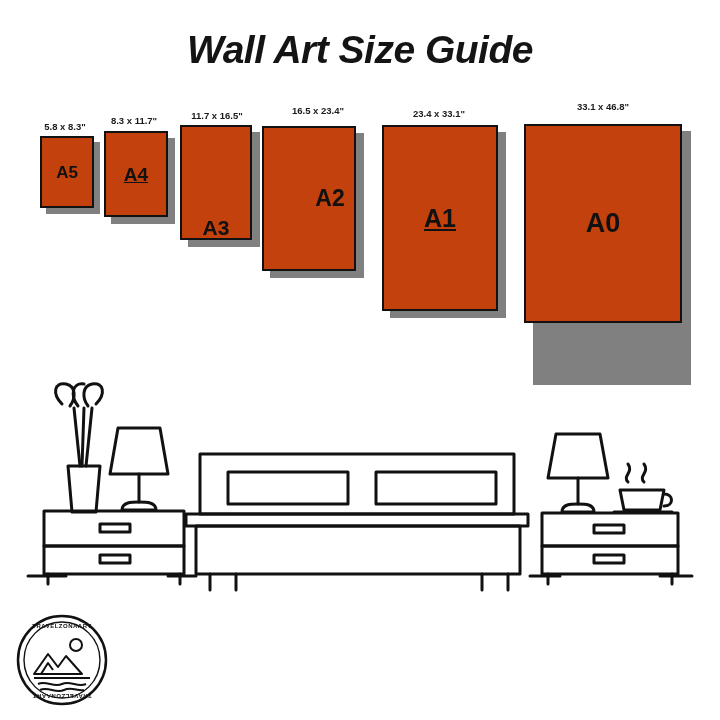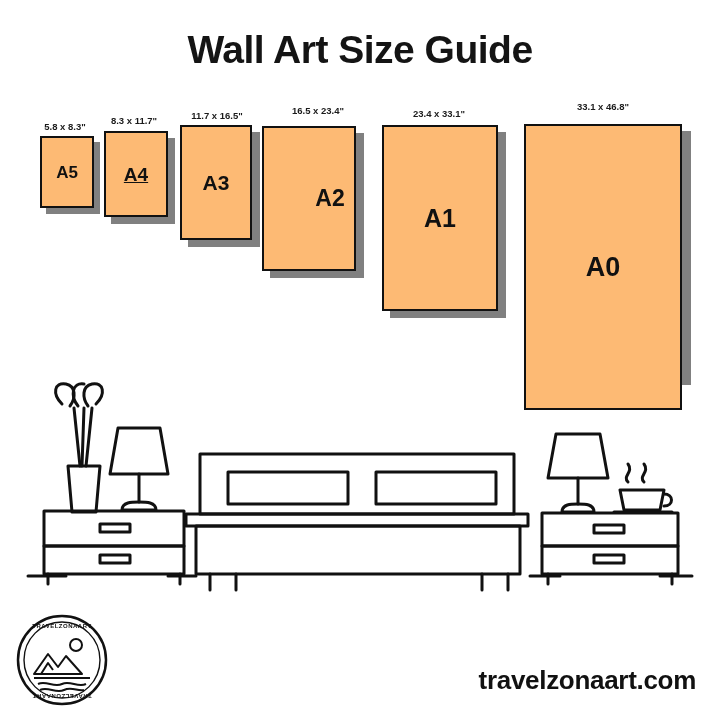--- a/index.html
+++ b/index.html
@@ -32,6 +32,7 @@
     font-weight: bold;
     letter-spacing: -0.5px;
     color: #141414;
+    font-style: italic;
   }
 
   

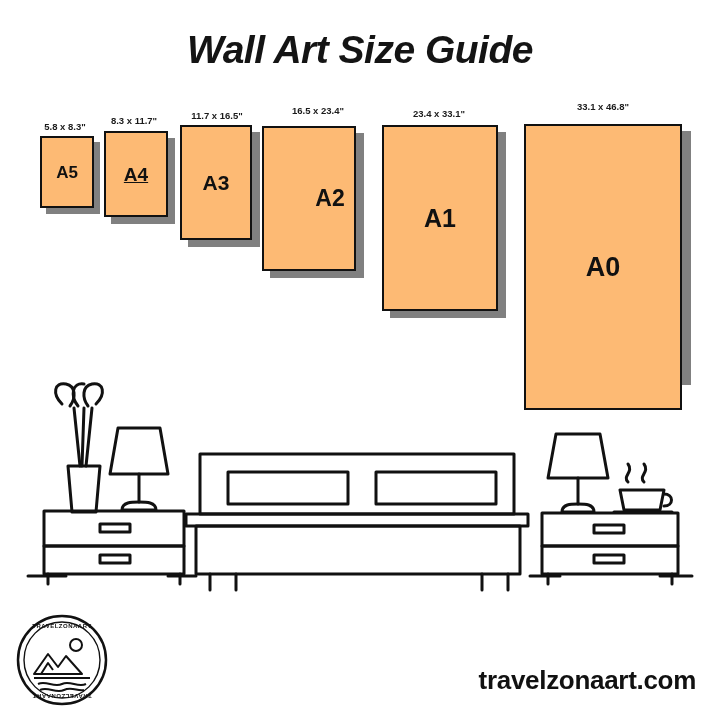--- a/index.html
+++ b/index.html
@@ -60,7 +60,7 @@
   }
   .frame-box {
     position: absolute;
-    background: #fdba74;
+    background: #c2410c;
     border: 2.5px solid #111111;
     box-sizing: border-box;
     display: flex;

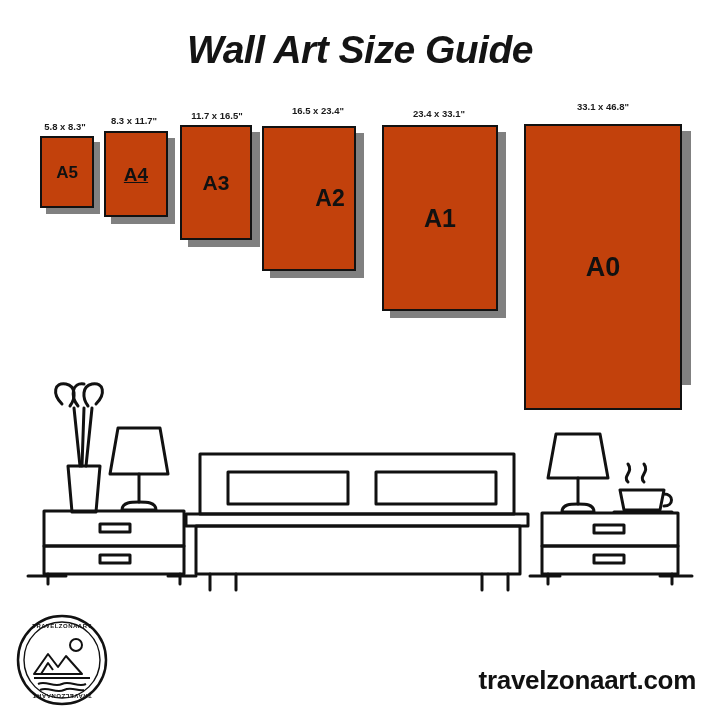--- a/index.html
+++ b/index.html
@@ -135,7 +135,7 @@
     <div class="frame-group" style="left:172px; top:0px;">
       <div class="frame-dim" style="left:2px; top:0px; width:86px;">11.7 x 16.5"</div>
       <div class="frame-shadow" style="left:16px; top:22px; width:72px; height:115px;"></div>
-      <div class="frame-box" style="left:8px; top:15px; width:72px; height:115px;">
+      <div class="frame-box" style="left:8px; top:15px; width:72px; height:115px;align-items:flex-end;">
         <span class="frame-label" style="font-size:21px;">A3</span>
       </div>
     </div>

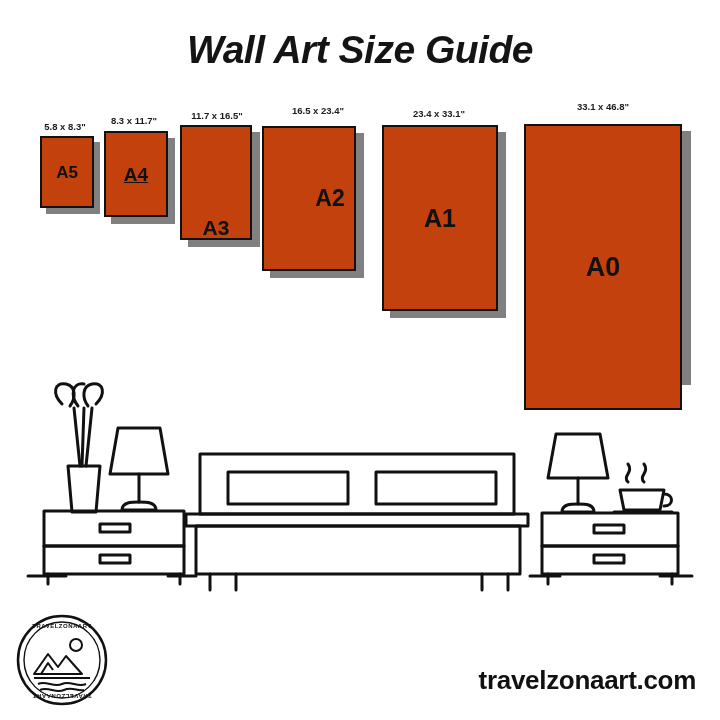--- a/index.html
+++ b/index.html
@@ -151,7 +151,7 @@
     <div class="frame-group" style="left:374px; top:0px;">
       <div class="frame-dim" style="left:12px; top:-2px; width:106px;">23.4 x 33.1"</div>
       <div class="frame-shadow" style="left:16px; top:22px; width:116px; height:186px;"></div>
-      <div class="frame-box" style="left:8px; top:15px; width:116px; height:186px;">
+      <div class="frame-box" style="left:8px; top:15px; width:116px; height:186px;text-decoration:underline;">
         <span class="frame-label" style="font-size:25px;">A1</span>
       </div>
     </div>

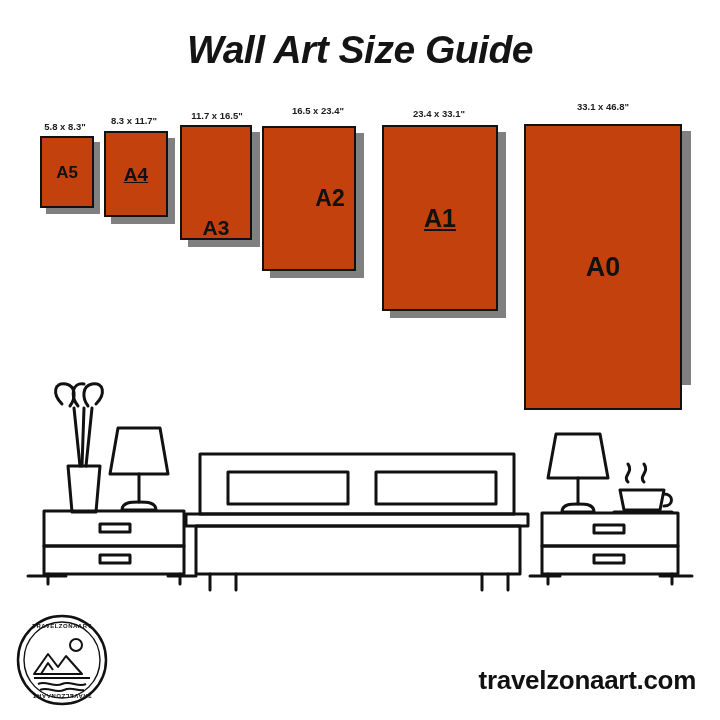--- a/index.html
+++ b/index.html
@@ -159,7 +159,7 @@
     <div class="frame-group" style="left:512px; top:0px;">
       <div class="frame-dim" style="left:26px; top:-9px; width:130px;">33.1 x 46.8"</div>
       <div class="frame-shadow" style="left:21px; top:21px; width:158px; height:254px;"></div>
-      <div class="frame-box" style="left:12px; top:14px; width:158px; height:286px;">
+      <div class="frame-box" style="left:12px; top:14px; width:158px; height:199px;">
         <span class="frame-label" style="font-size:27px;">A0</span>
       </div>
     </div>

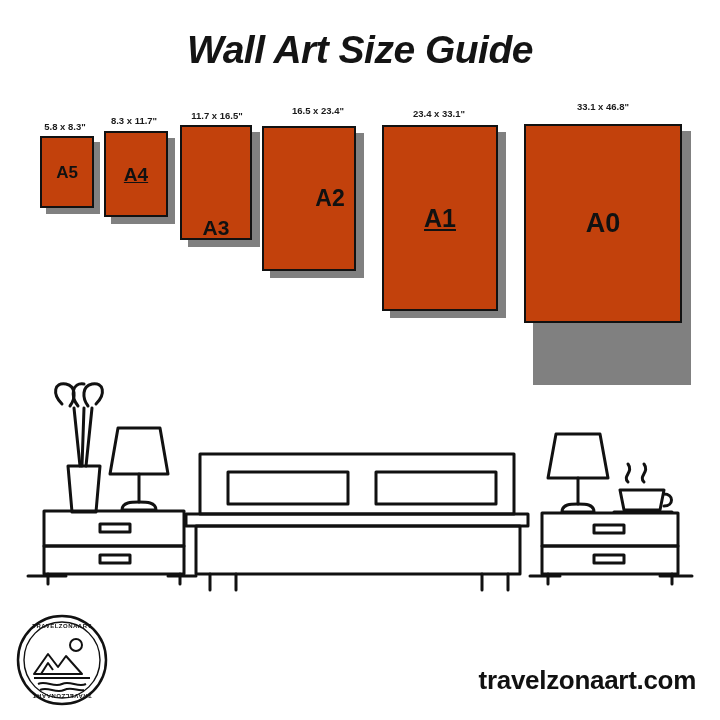--- a/index.html
+++ b/index.html
@@ -256,7 +256,6 @@
     </svg>
   </div>
 
-  <div class="website">travelzonaart.com</div>
 
 </div>
 

